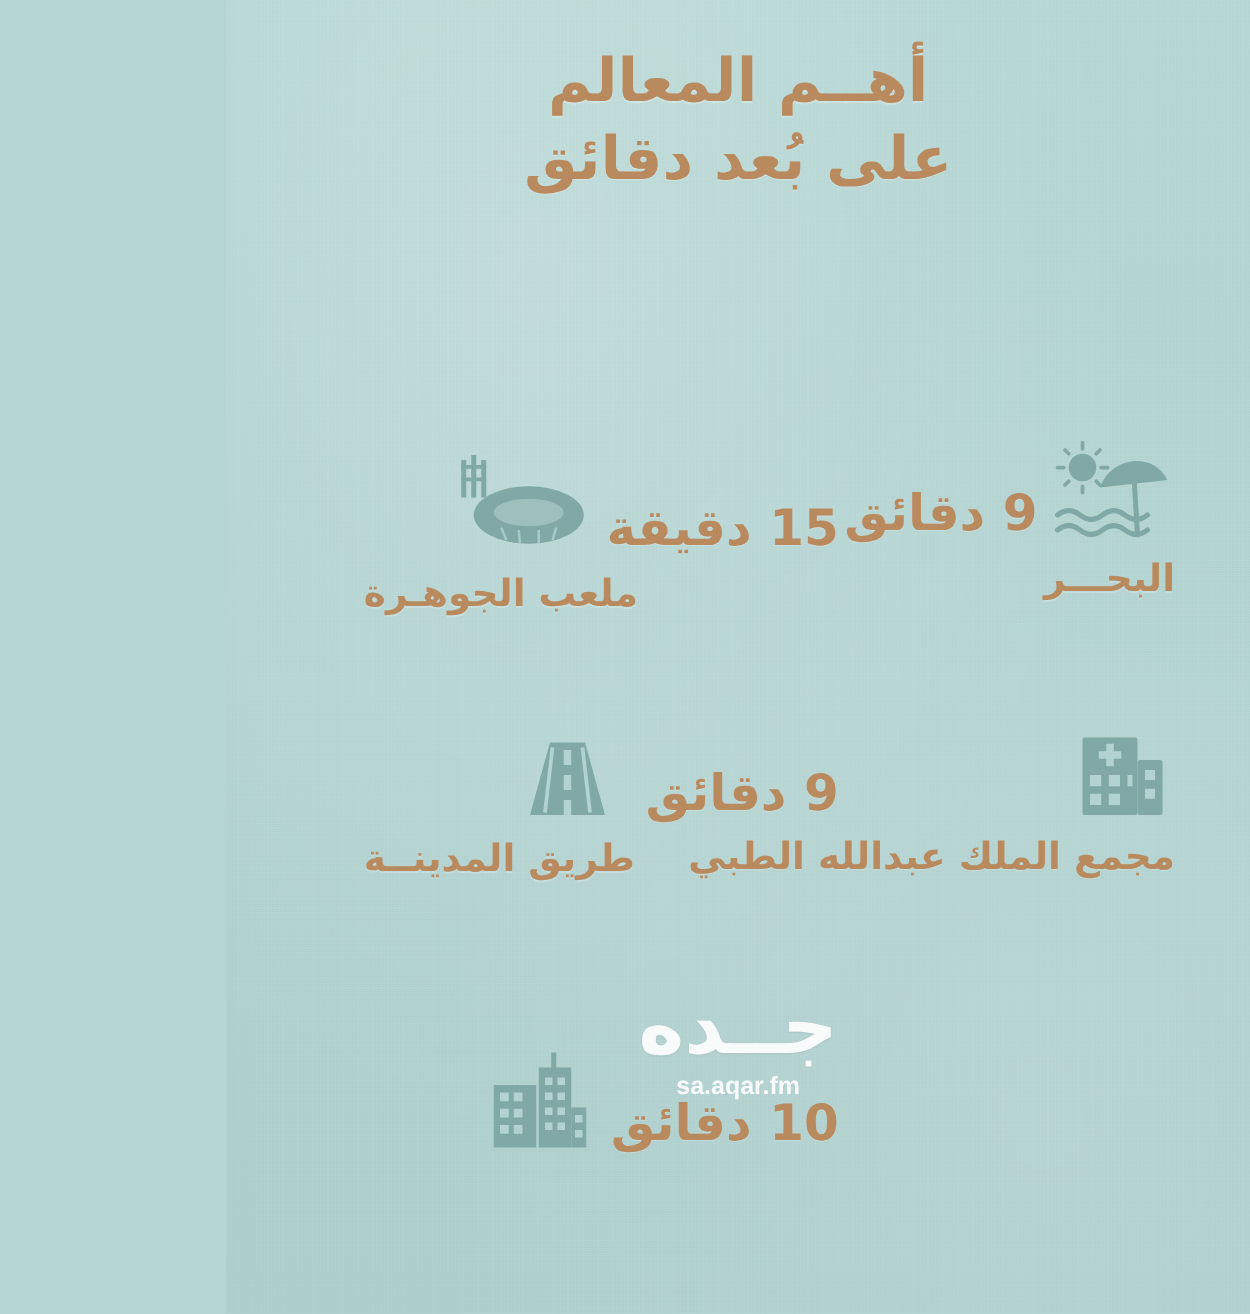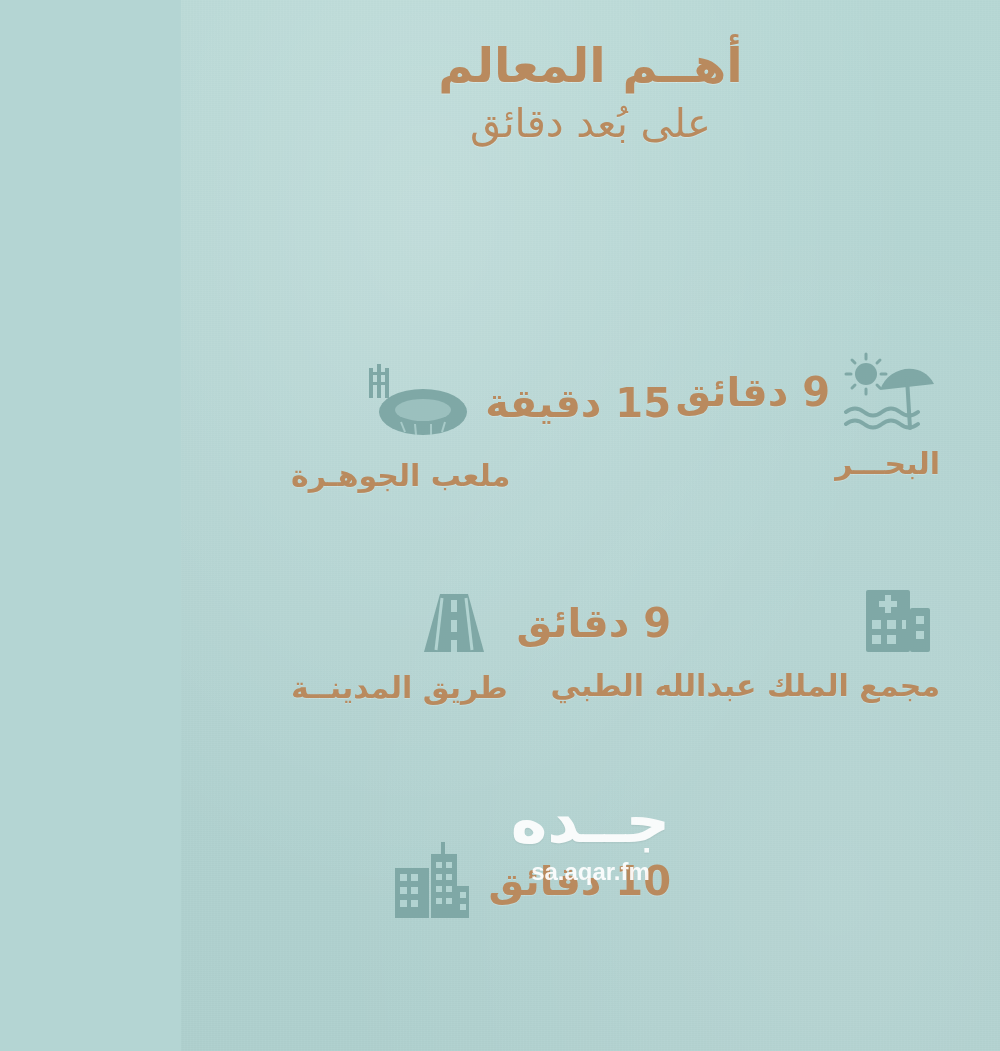--- a/index.html
+++ b/index.html
@@ -52,8 +52,8 @@
     text-shadow: 0 1px 0 rgba(255,255,255,0.25);
   }
   .headline .line2 {
-    font-size: 40px;
-    font-weight: 400;
+    font-size: 48px;
+    font-weight: 700;
     margin-top: 6px;
     line-height: 1.2;
     text-shadow: 0 1px 0 rgba(255,255,255,0.25);

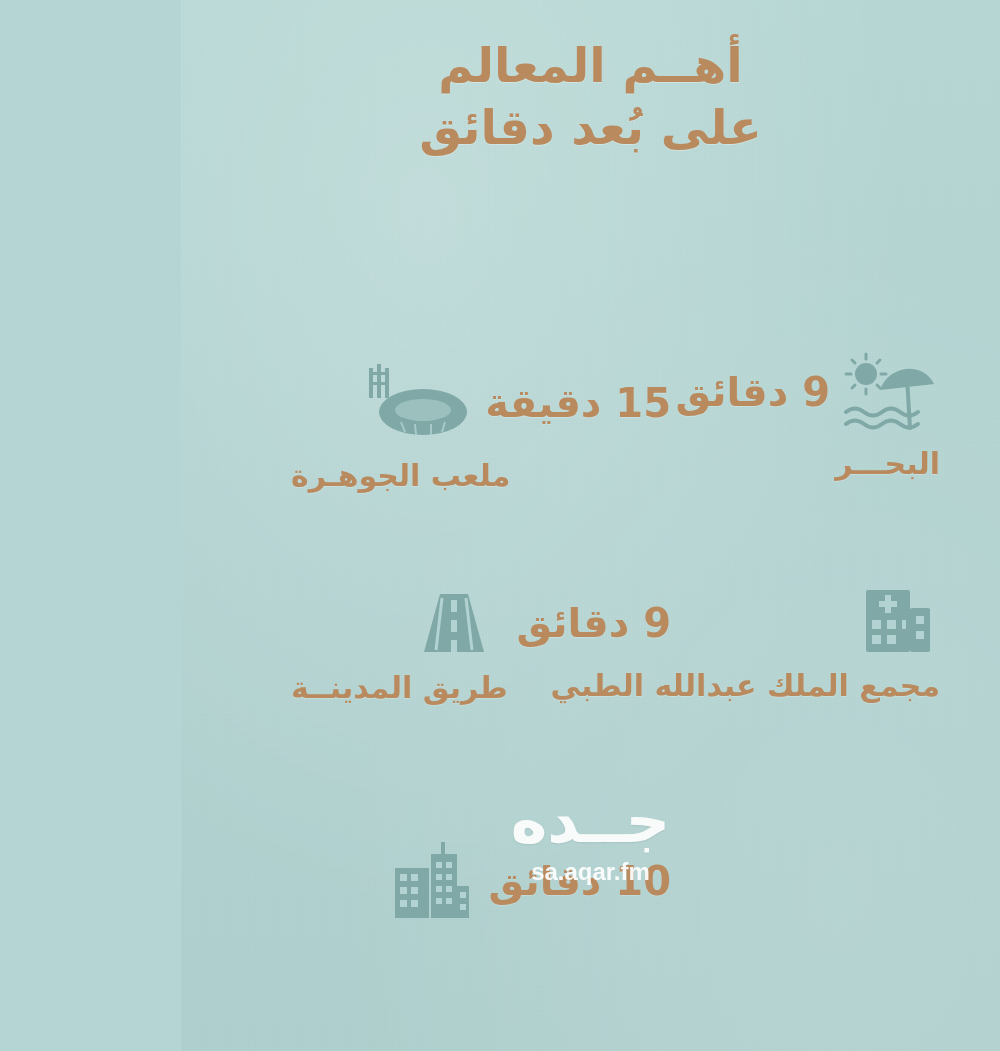--- a/index.html
+++ b/index.html
@@ -73,7 +73,7 @@
   }
   .item .row {
     display: flex;
-    align-items: center;
+    align-items: flex-end;
     justify-content: flex-start;
     gap: 14px;
   }

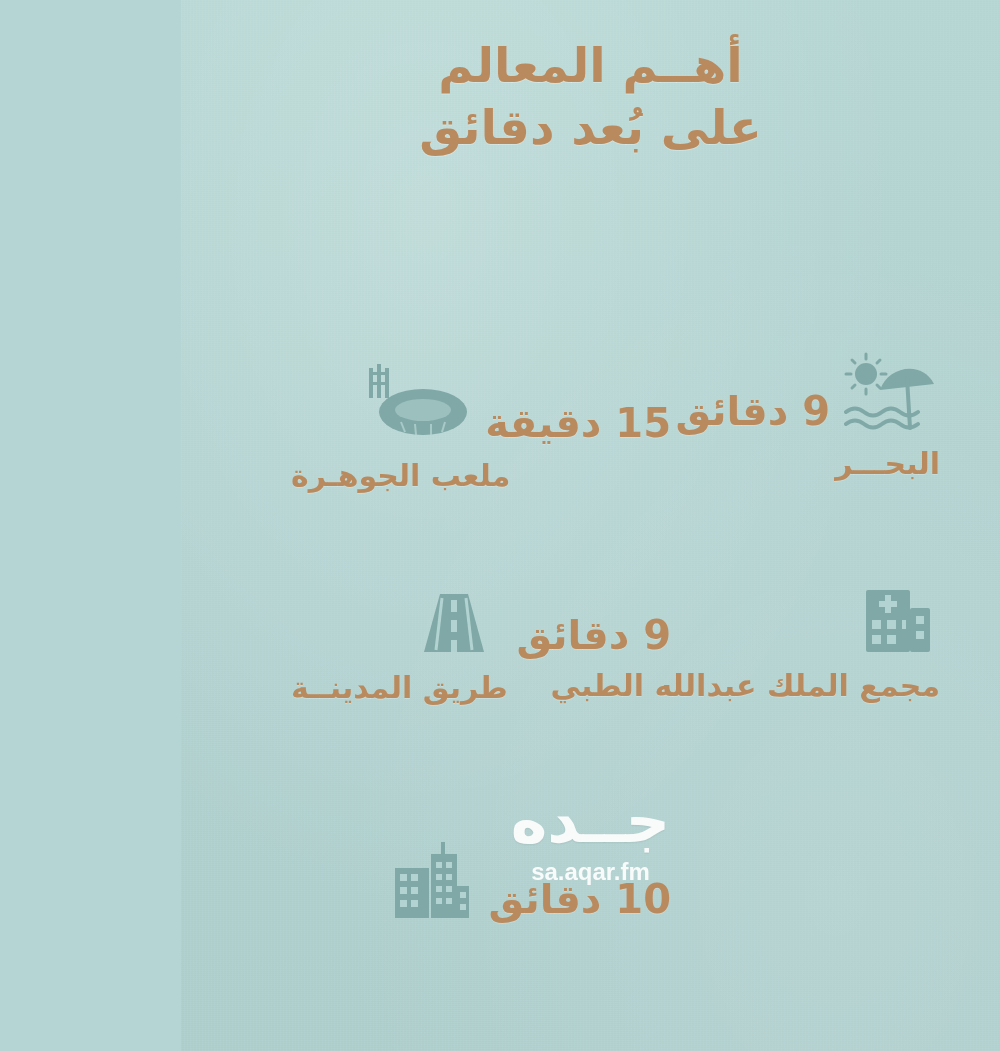--- a/index.html
+++ b/index.html
@@ -131,7 +131,7 @@
     text-shadow: 0 1px 2px rgba(0,0,0,0.08);
   }
   .watermark .wm-url {
-    font-size: 24px;
+    font-size: 20px;
     font-weight: 700;
     margin-top: 6px;
     direction: ltr;

